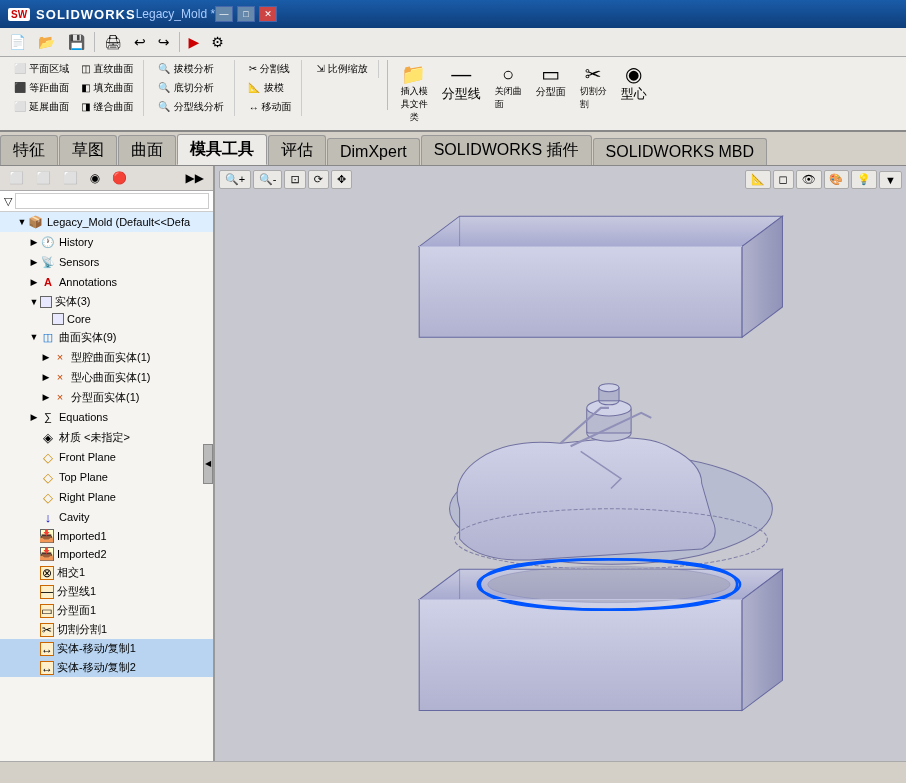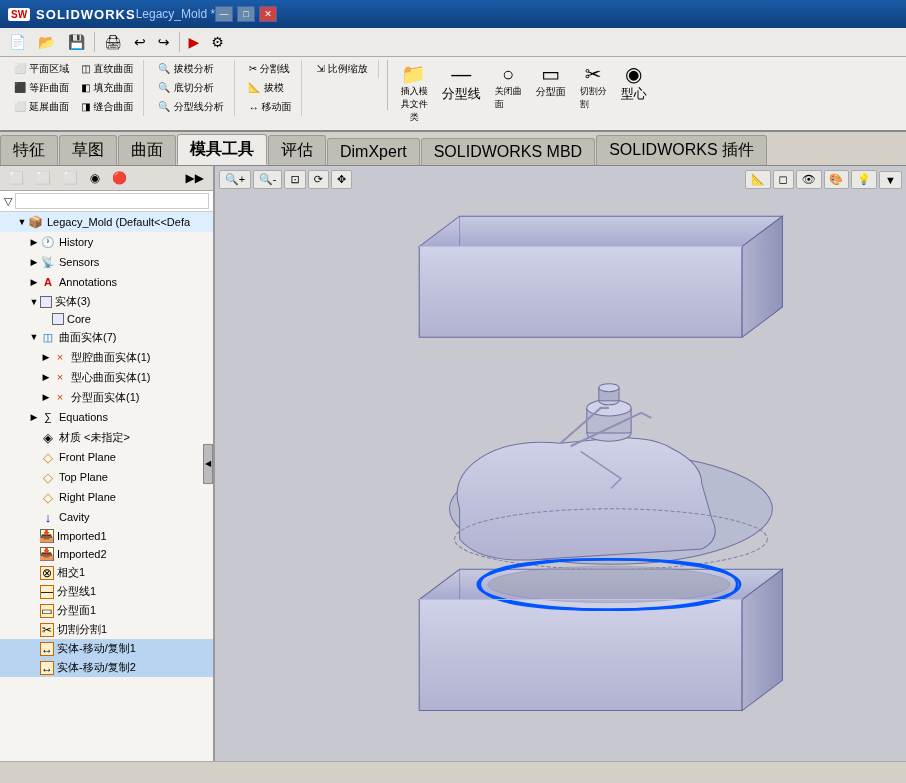--- a/index.html
+++ b/index.html
@@ -445,8 +445,8 @@
     <div class="tab-item active">模具工具</div>
     <div class="tab-item">评估</div>
     <div class="tab-item">DimXpert</div>
+    <div class="tab-item">SOLIDWORKS 插件</div>
     <div class="tab-item">SOLIDWORKS MBD</div>
-    <div class="tab-item">SOLIDWORKS 插件</div>
   </div>
 
   <div id="content-area">

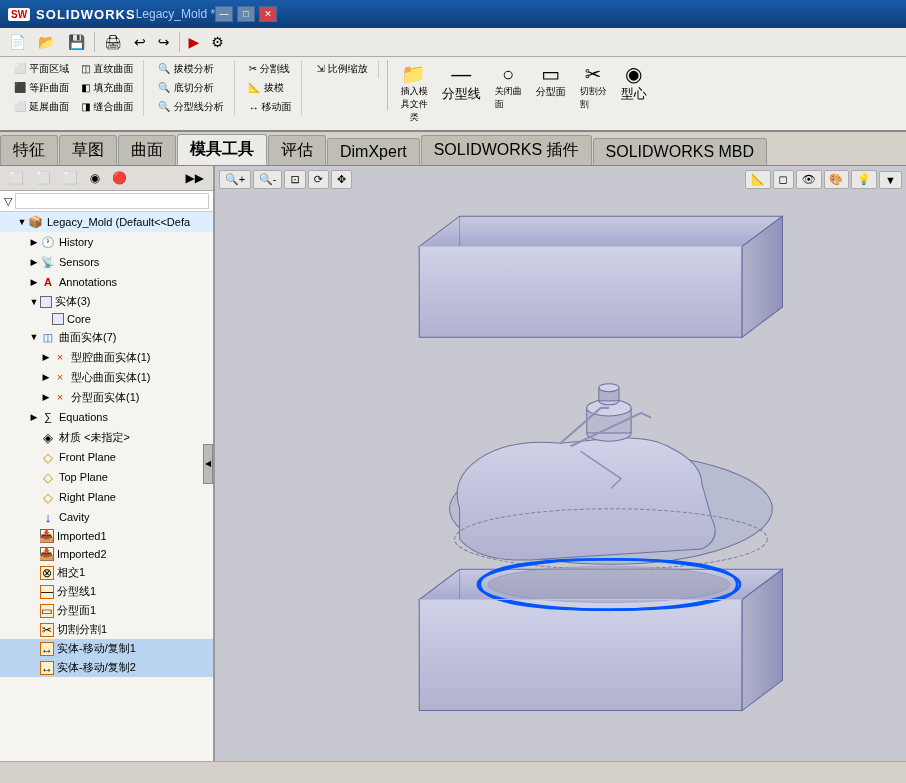--- a/index.html
+++ b/index.html
@@ -525,7 +525,7 @@
           <span class="tree-indent"></span>
           <span class="tree-arrow">▼</span>
           <span class="tree-icon" style="font-size:11px;color:#0066cc;">◫</span>
-          <span class="tree-label">曲面实体(7)</span>
+          <span class="tree-label">曲面实体(9)</span>
         </div>
 
         <div class="tree-item">

